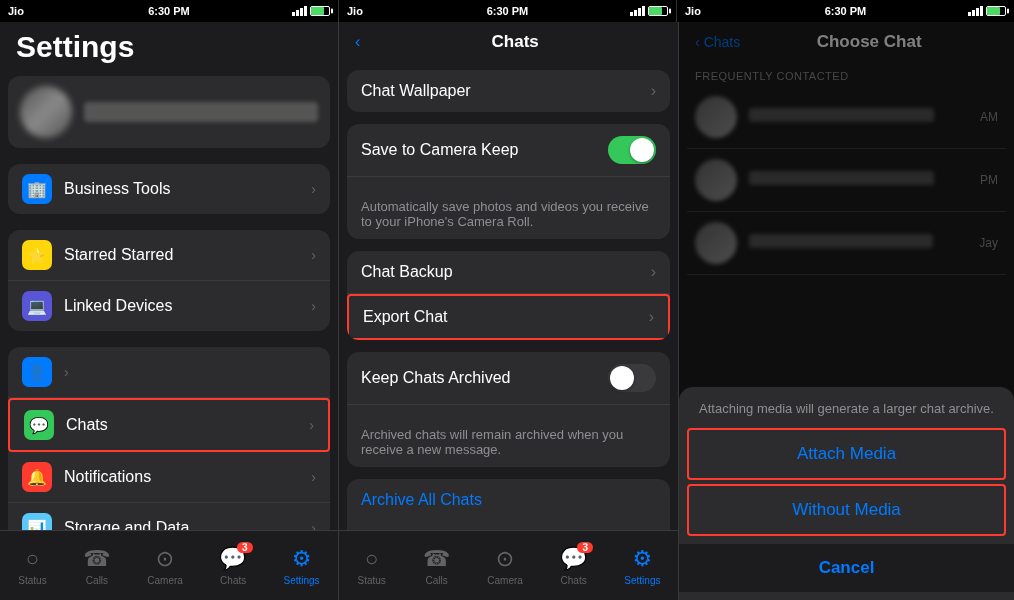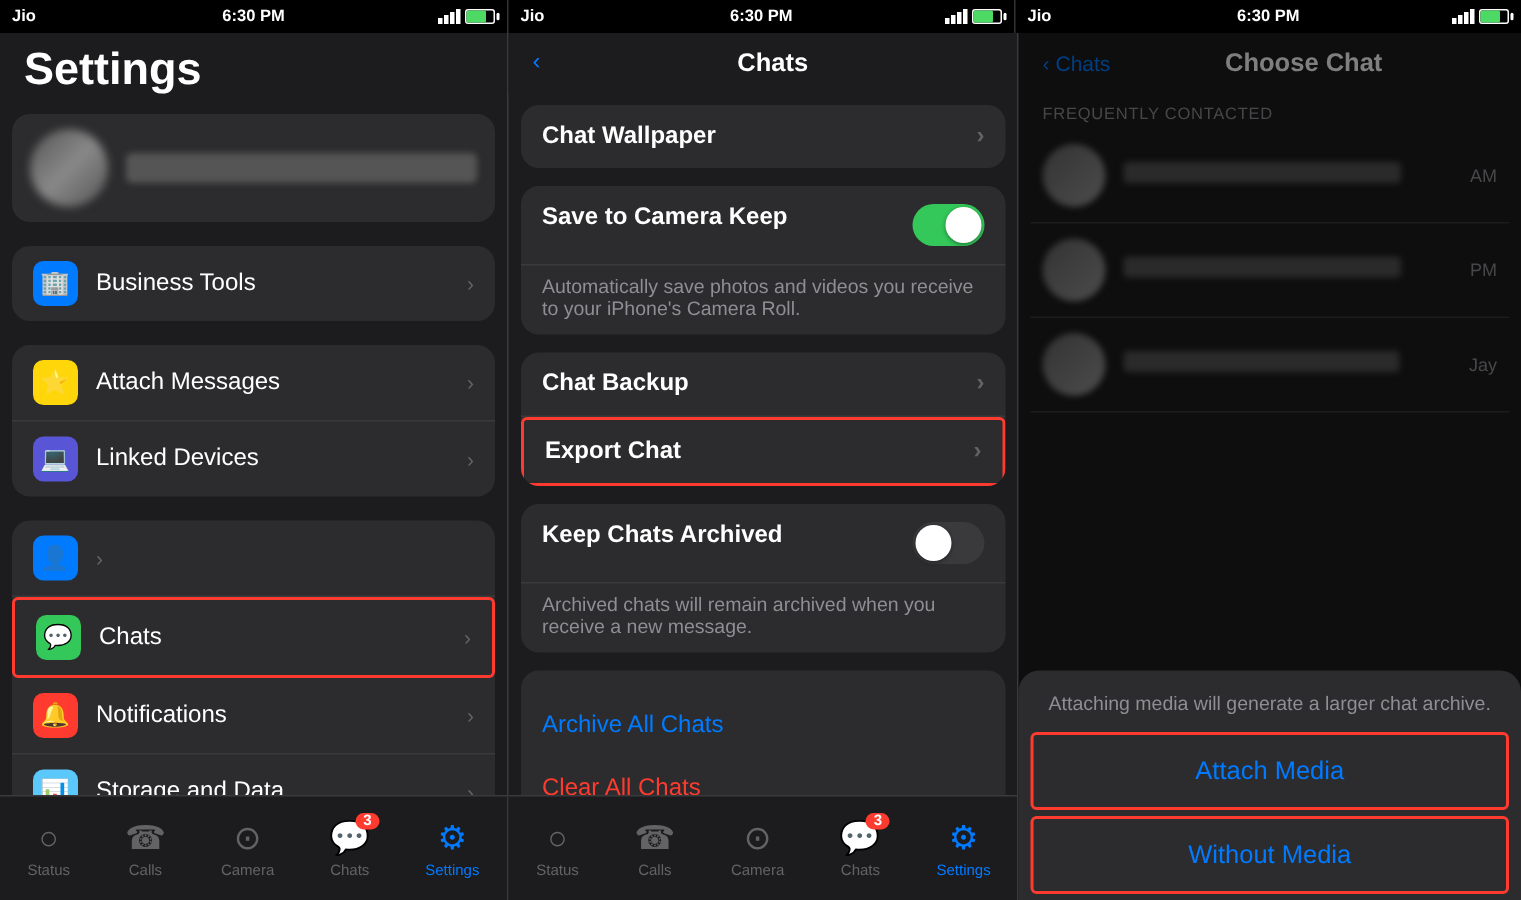--- a/index.html
+++ b/index.html
@@ -193,8 +193,8 @@
       padding: 12px 14px;
       border-bottom: 0.5px solid #3a3a3c;
       display: flex;
+      align-items: center;
       justify-content: space-between;
-      font-weight: bold;
     }
     .chats-item:last-child { border-bottom: none; }
     .chats-item-label { font-size: 16px; color: #fff; }

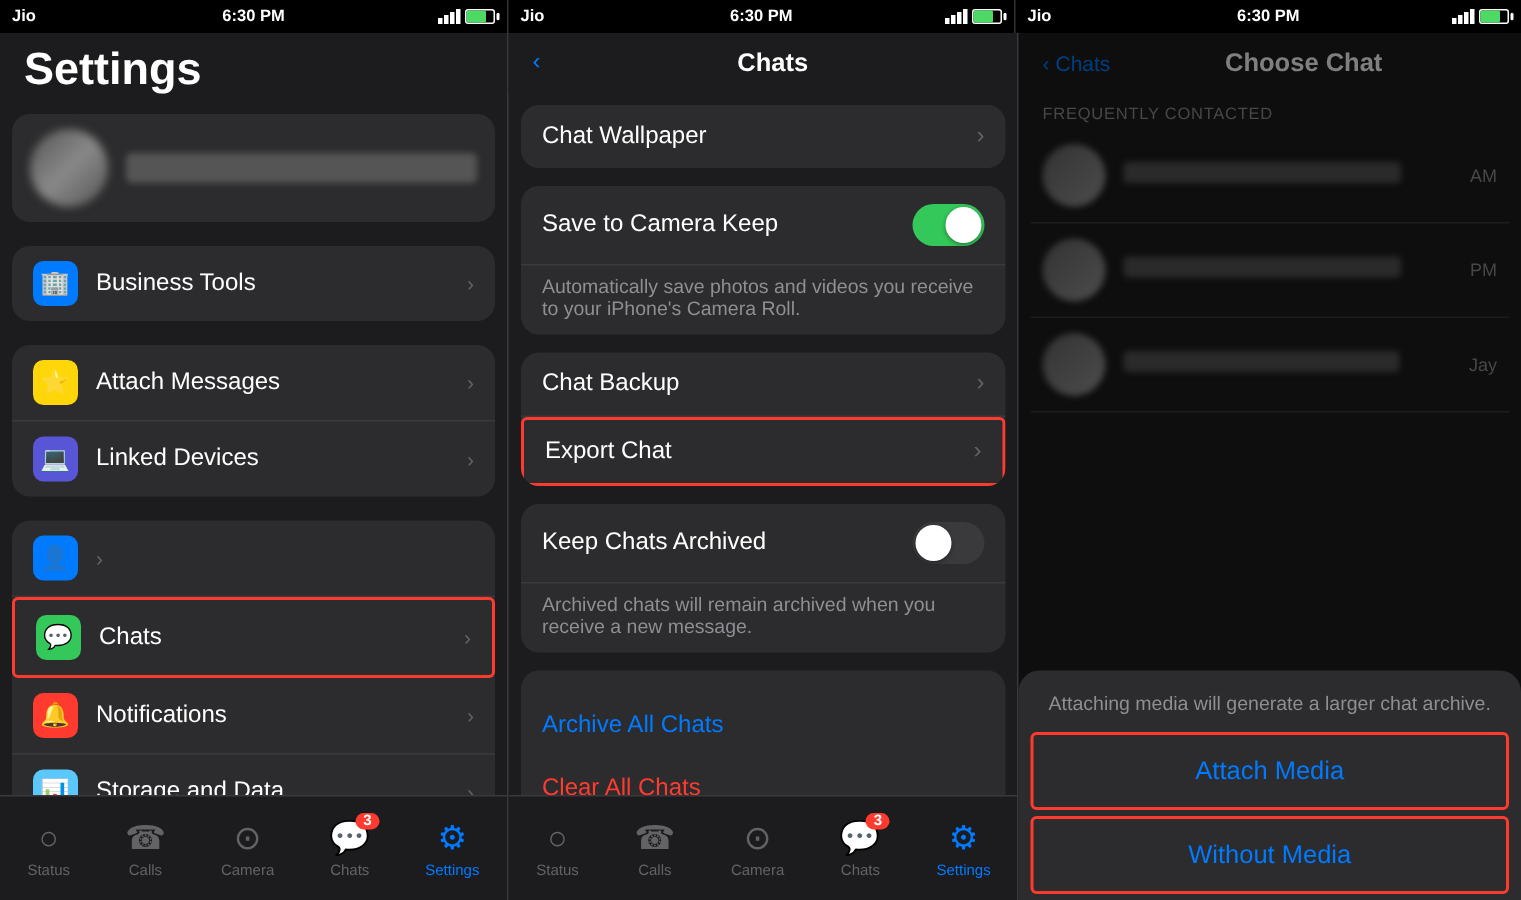--- a/index.html
+++ b/index.html
@@ -225,6 +225,7 @@
       font-size: 13px;
       color: #8e8e93;
       padding: 6px 14px 10px;
+      margin-top: 16px;
     }
 
     .action-btn-blue { color: #007AFF; font-size: 16px; padding: 12px 14px; display: block; margin-top: 16px; }

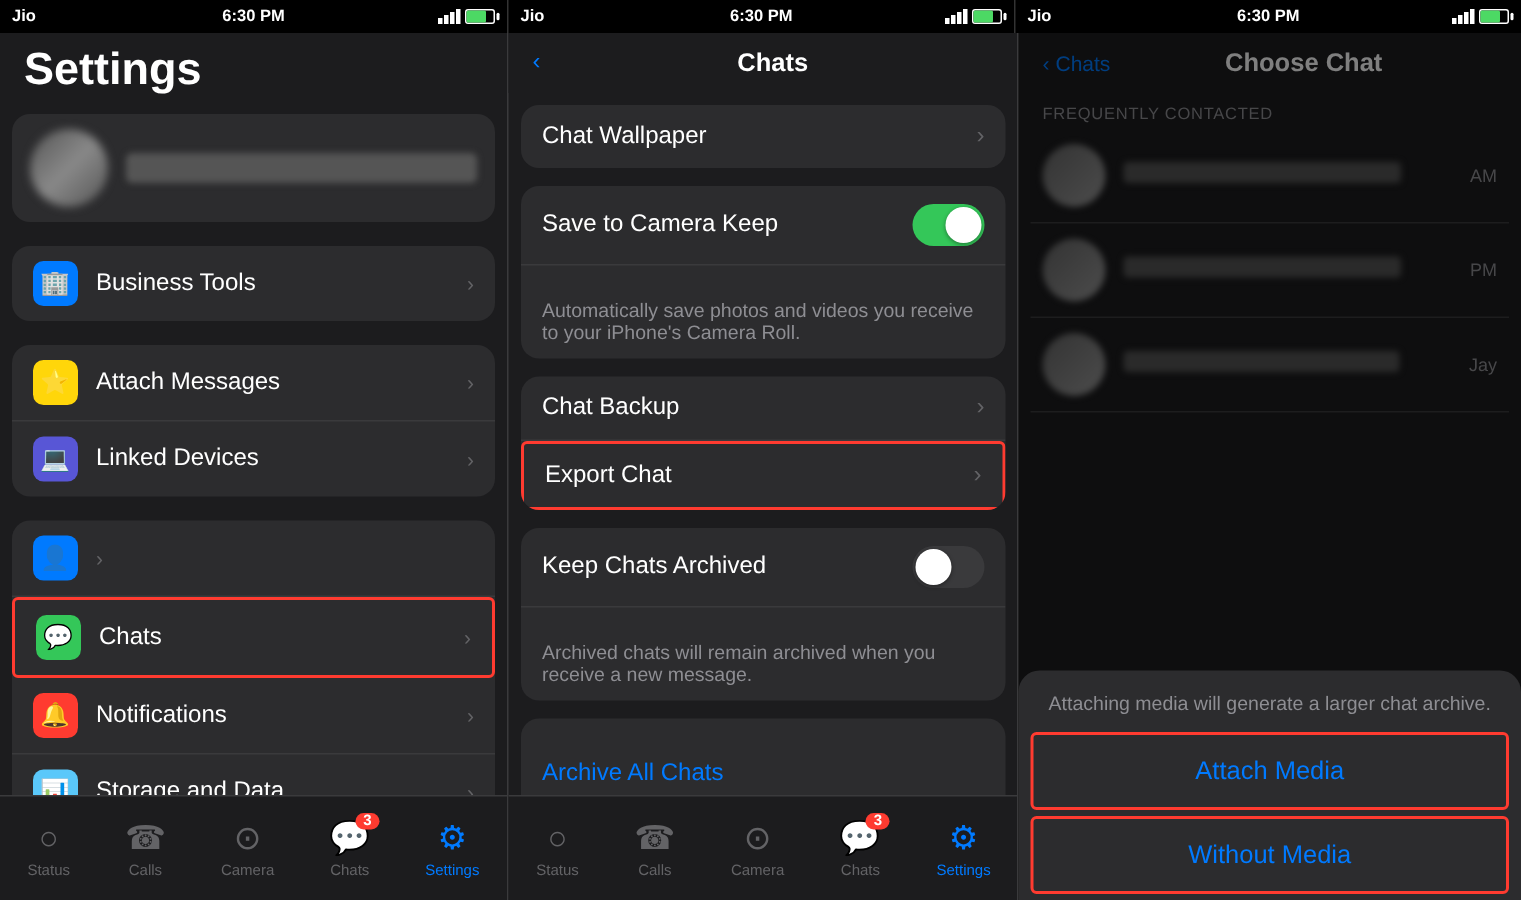--- a/index.html
+++ b/index.html
@@ -403,7 +403,7 @@
       <div class="settings-section">
         <div class="settings-item">
           <div class="settings-item-icon icon-yellow">⭐</div>
-          <span class="settings-item-label">Attach Messages</span>
+          <span class="settings-item-label">Starred Starred</span>
           <span class="settings-item-chevron">›</span>
         </div>
         <div class="settings-item">

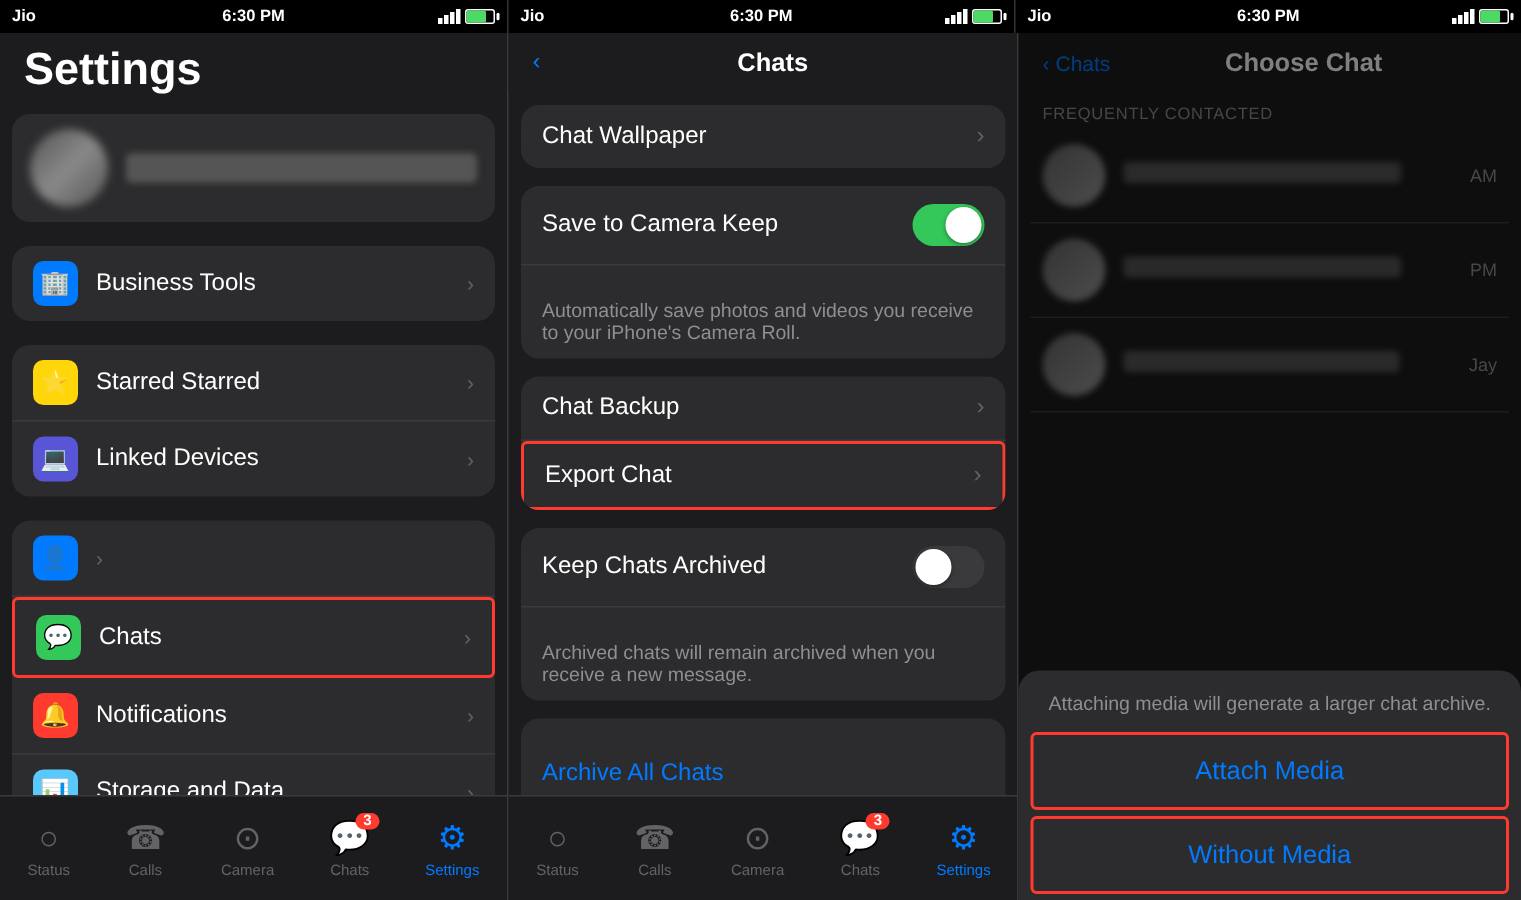--- a/index.html
+++ b/index.html
@@ -228,7 +228,7 @@
       margin-top: 16px;
     }
 
-    .action-btn-blue { color: #007AFF; font-size: 16px; padding: 12px 14px; display: block; margin-top: 16px; }
+    .action-btn-blue { color: #007AFF; font-size: 16px; padding: 12px 14px; display: block; }
     .action-btn-red { color: #FF3B30; font-size: 16px; padding: 12px 14px; display: block; }
 
     

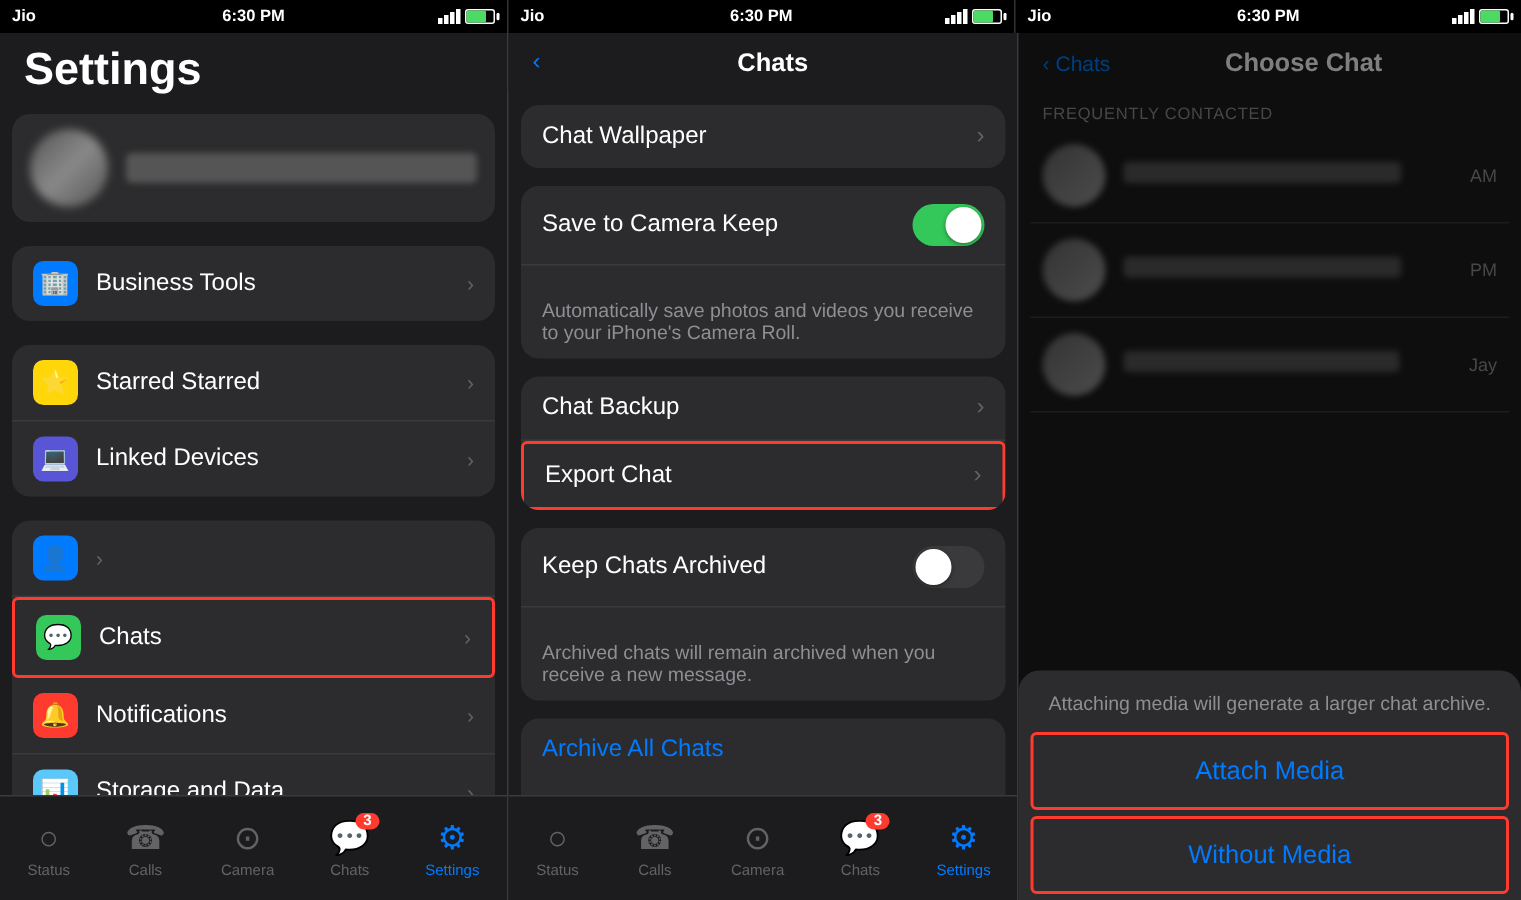--- a/index.html
+++ b/index.html
@@ -582,6 +582,9 @@
         <div class="modal-action" style="border: 2px solid #FF3B30; border-radius: 4px; margin: 4px 8px;">
           <span>Without Media</span>
         </div>
+        <div class="modal-cancel">
+          <span>Cancel</span>
+        </div>
       </div>
     </div>
   </div>

